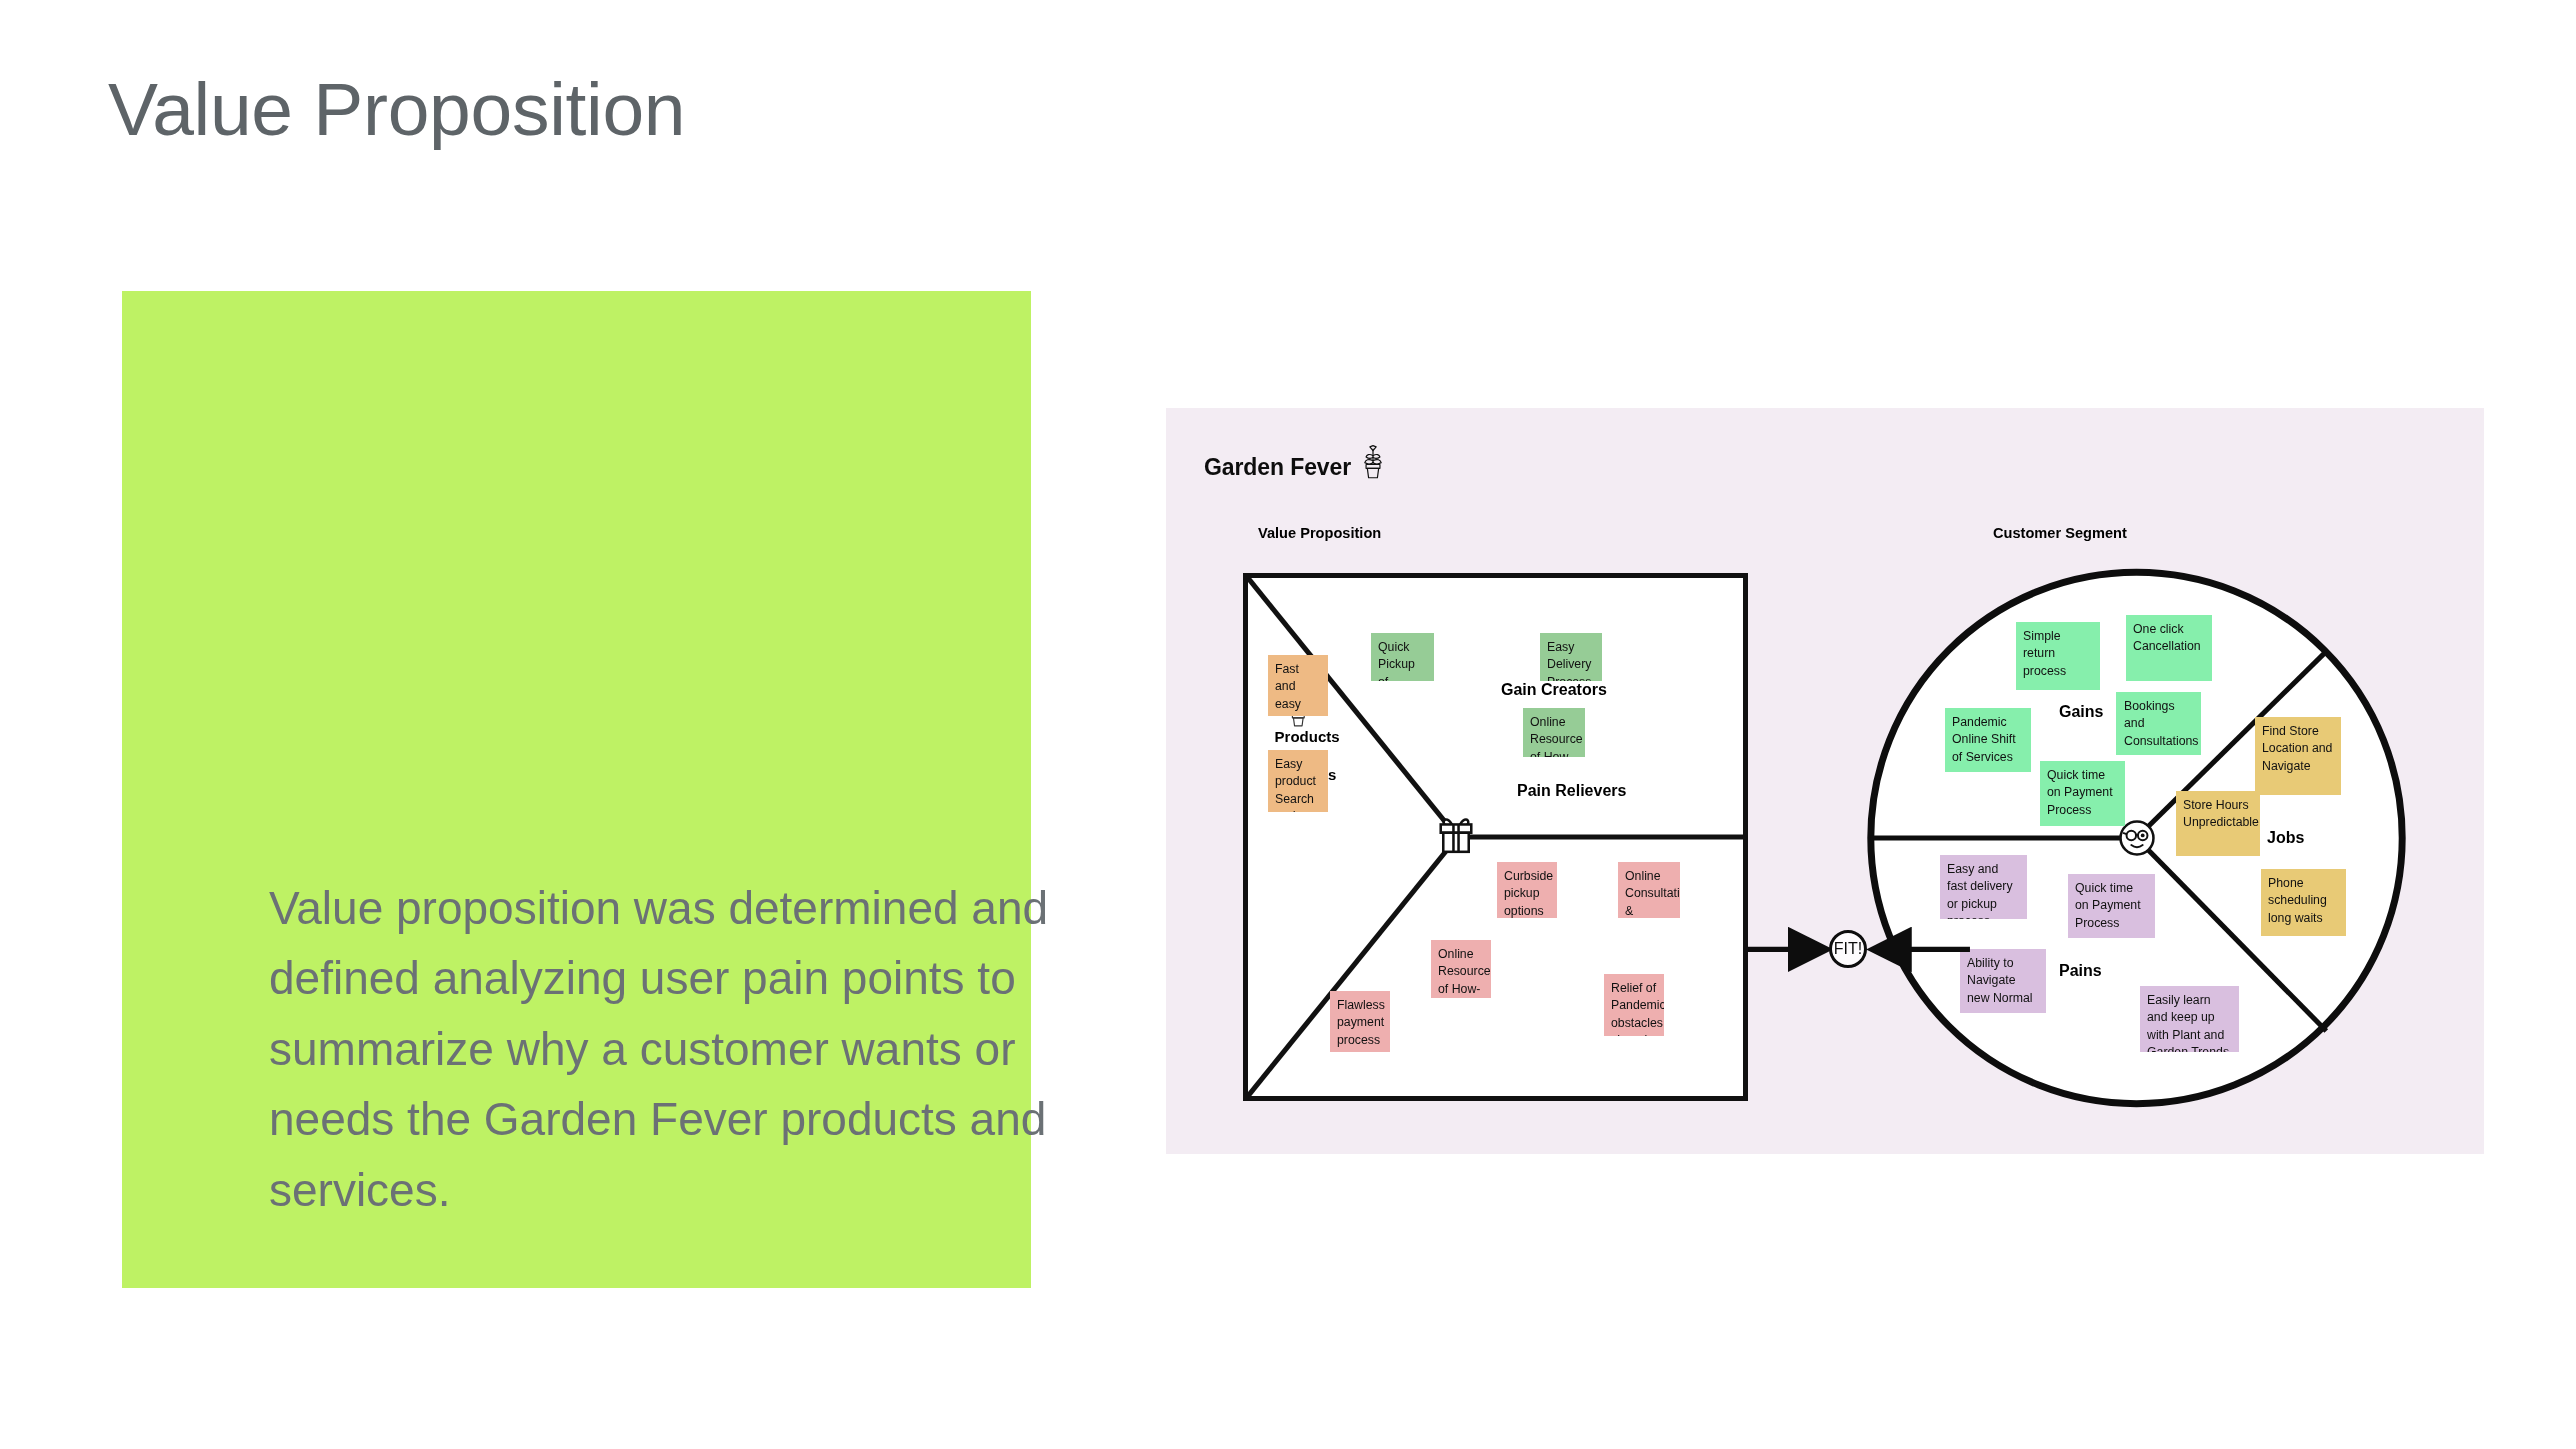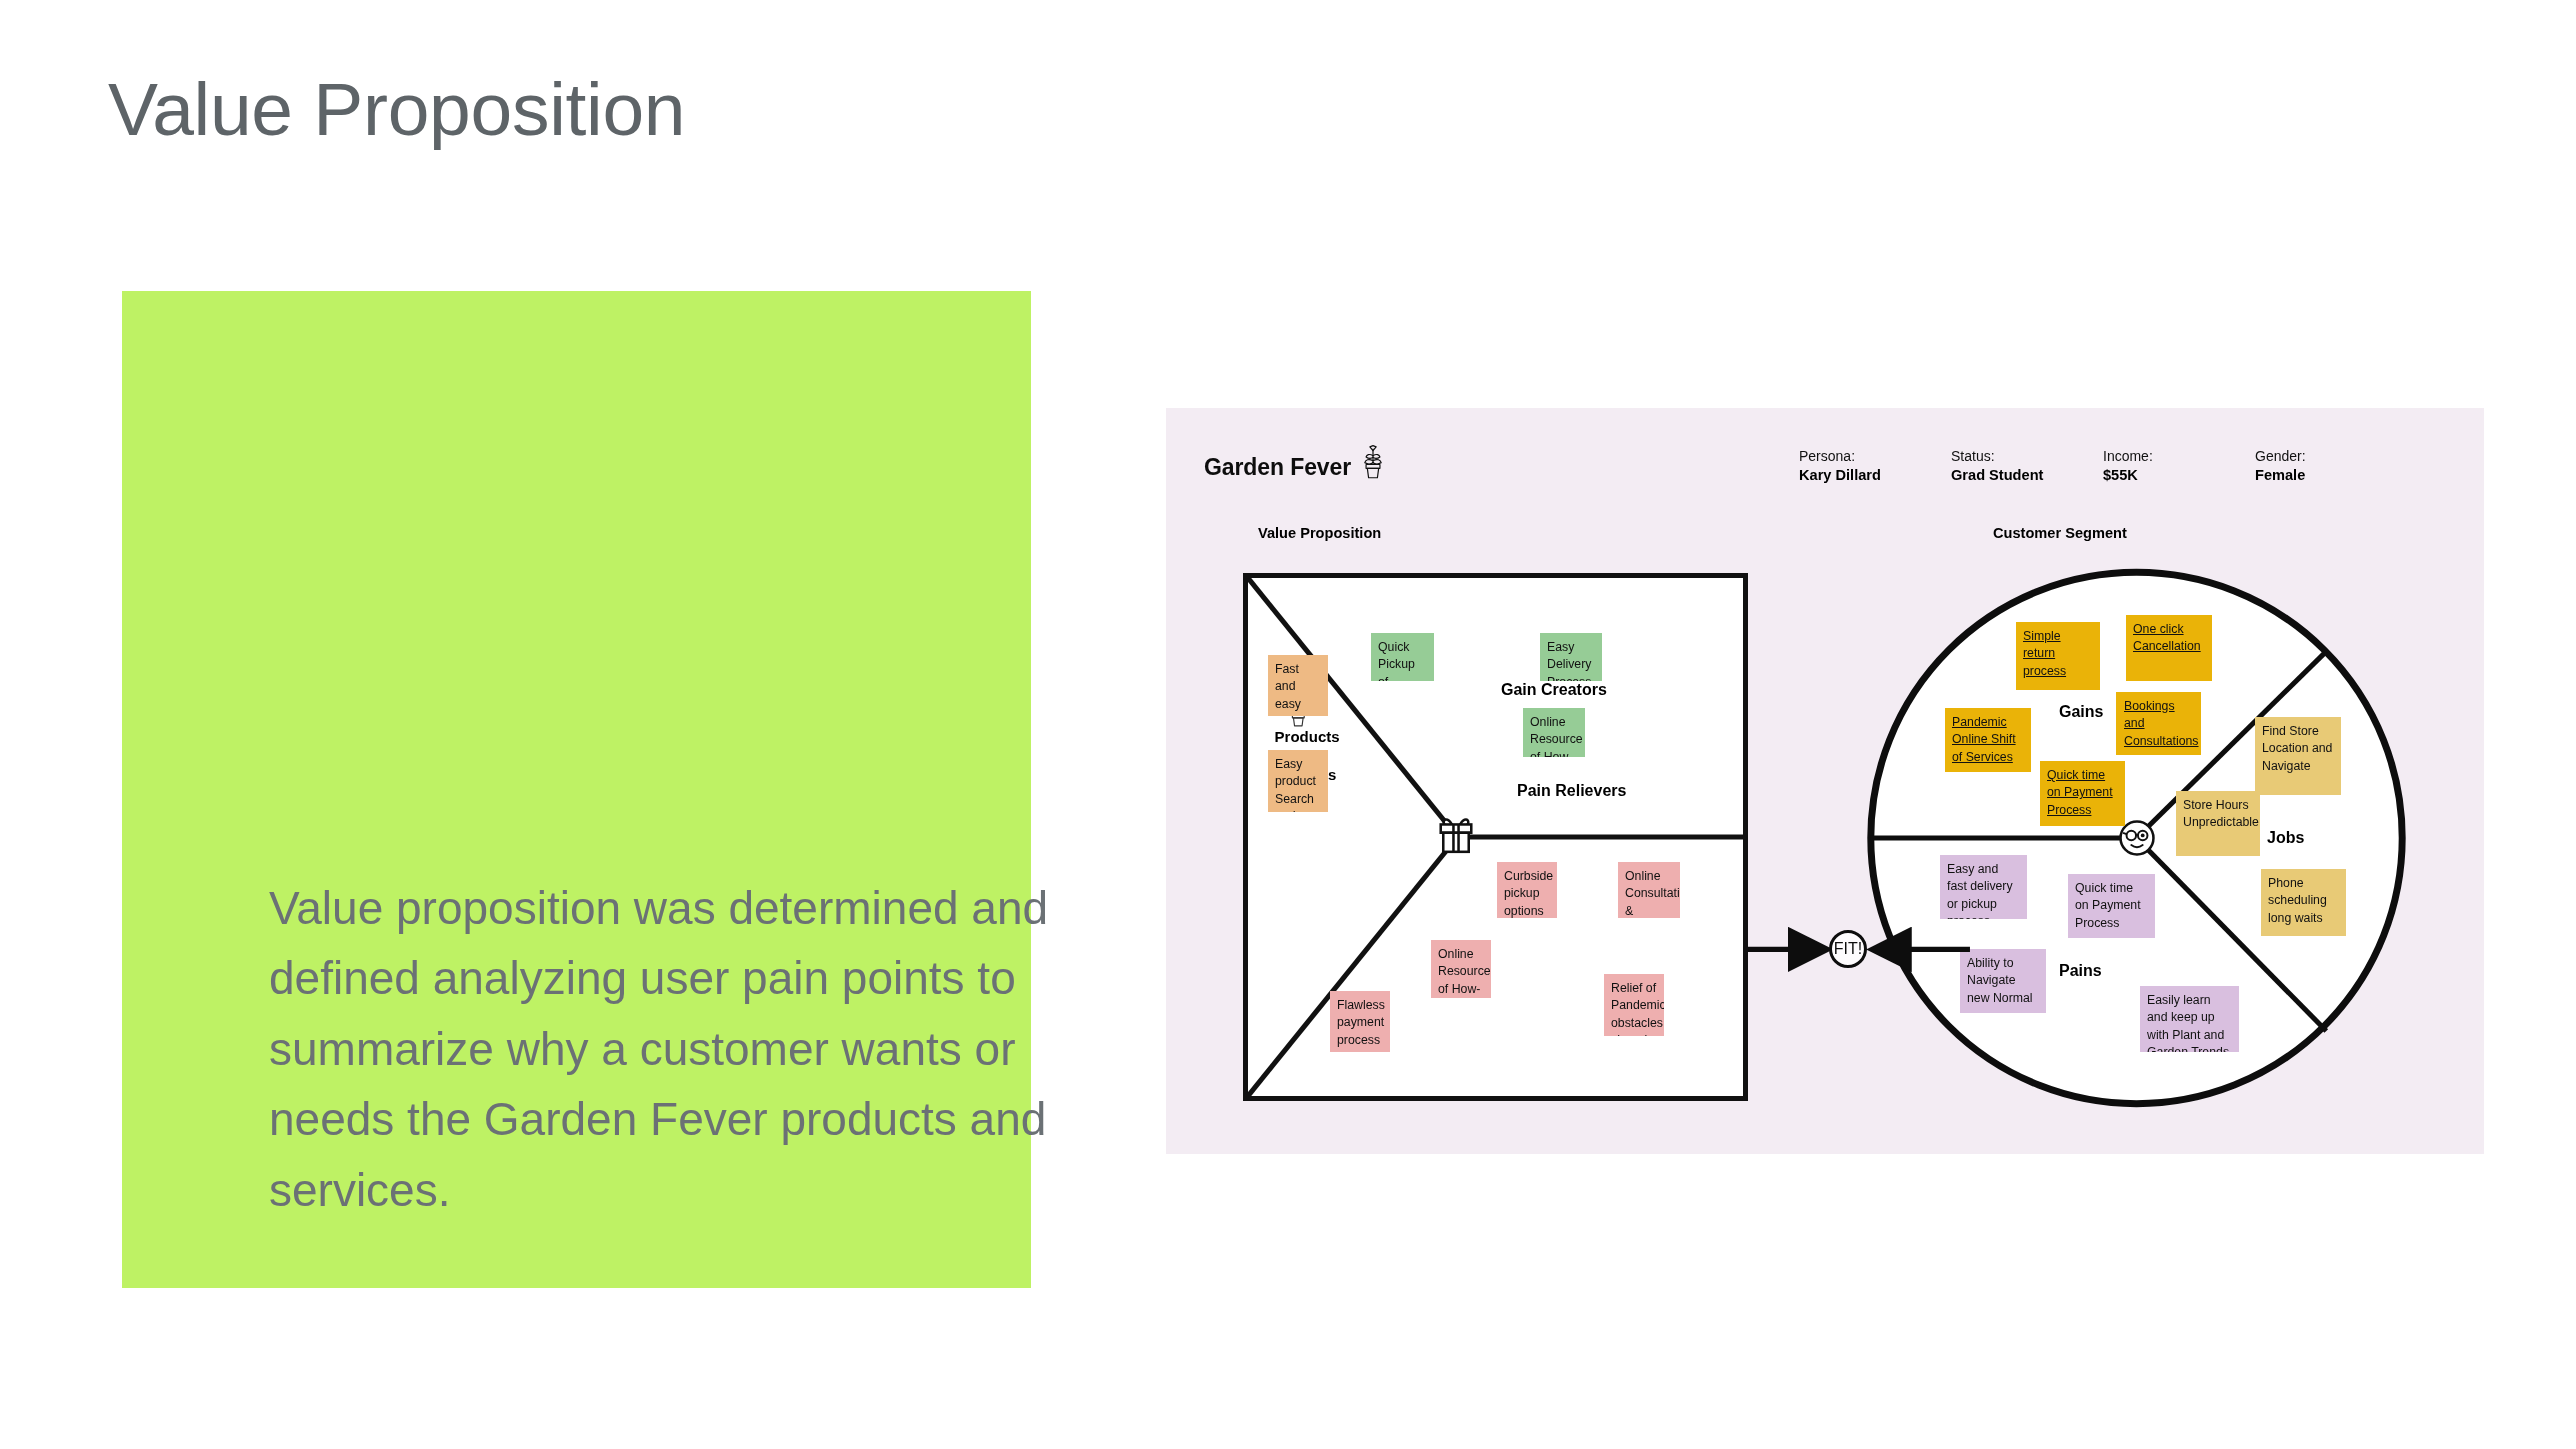--- a/index.html
+++ b/index.html
@@ -133,24 +133,6 @@
     </span>
   </div>
 
-  <div class="meta-strip">
-    <div class="meta-item">
-      <div class="meta-label">Persona:</div>
-      <div class="meta-value">Kary Dillard</div>
-    </div>
-    <div class="meta-item">
-      <div class="meta-label">Status:</div>
-      <div class="meta-value">Grad Student</div>
-    </div>
-    <div class="meta-item">
-      <div class="meta-label">Income:</div>
-      <div class="meta-value">$55K</div>
-    </div>
-    <div class="meta-item">
-      <div class="meta-label">Gender:</div>
-      <div class="meta-value">Female</div>
-    </div>
-  </div>
 
   <div class="cap cap-vp">Value Proposition</div>
   <div class="cap cap-cs">Customer Segment</div>

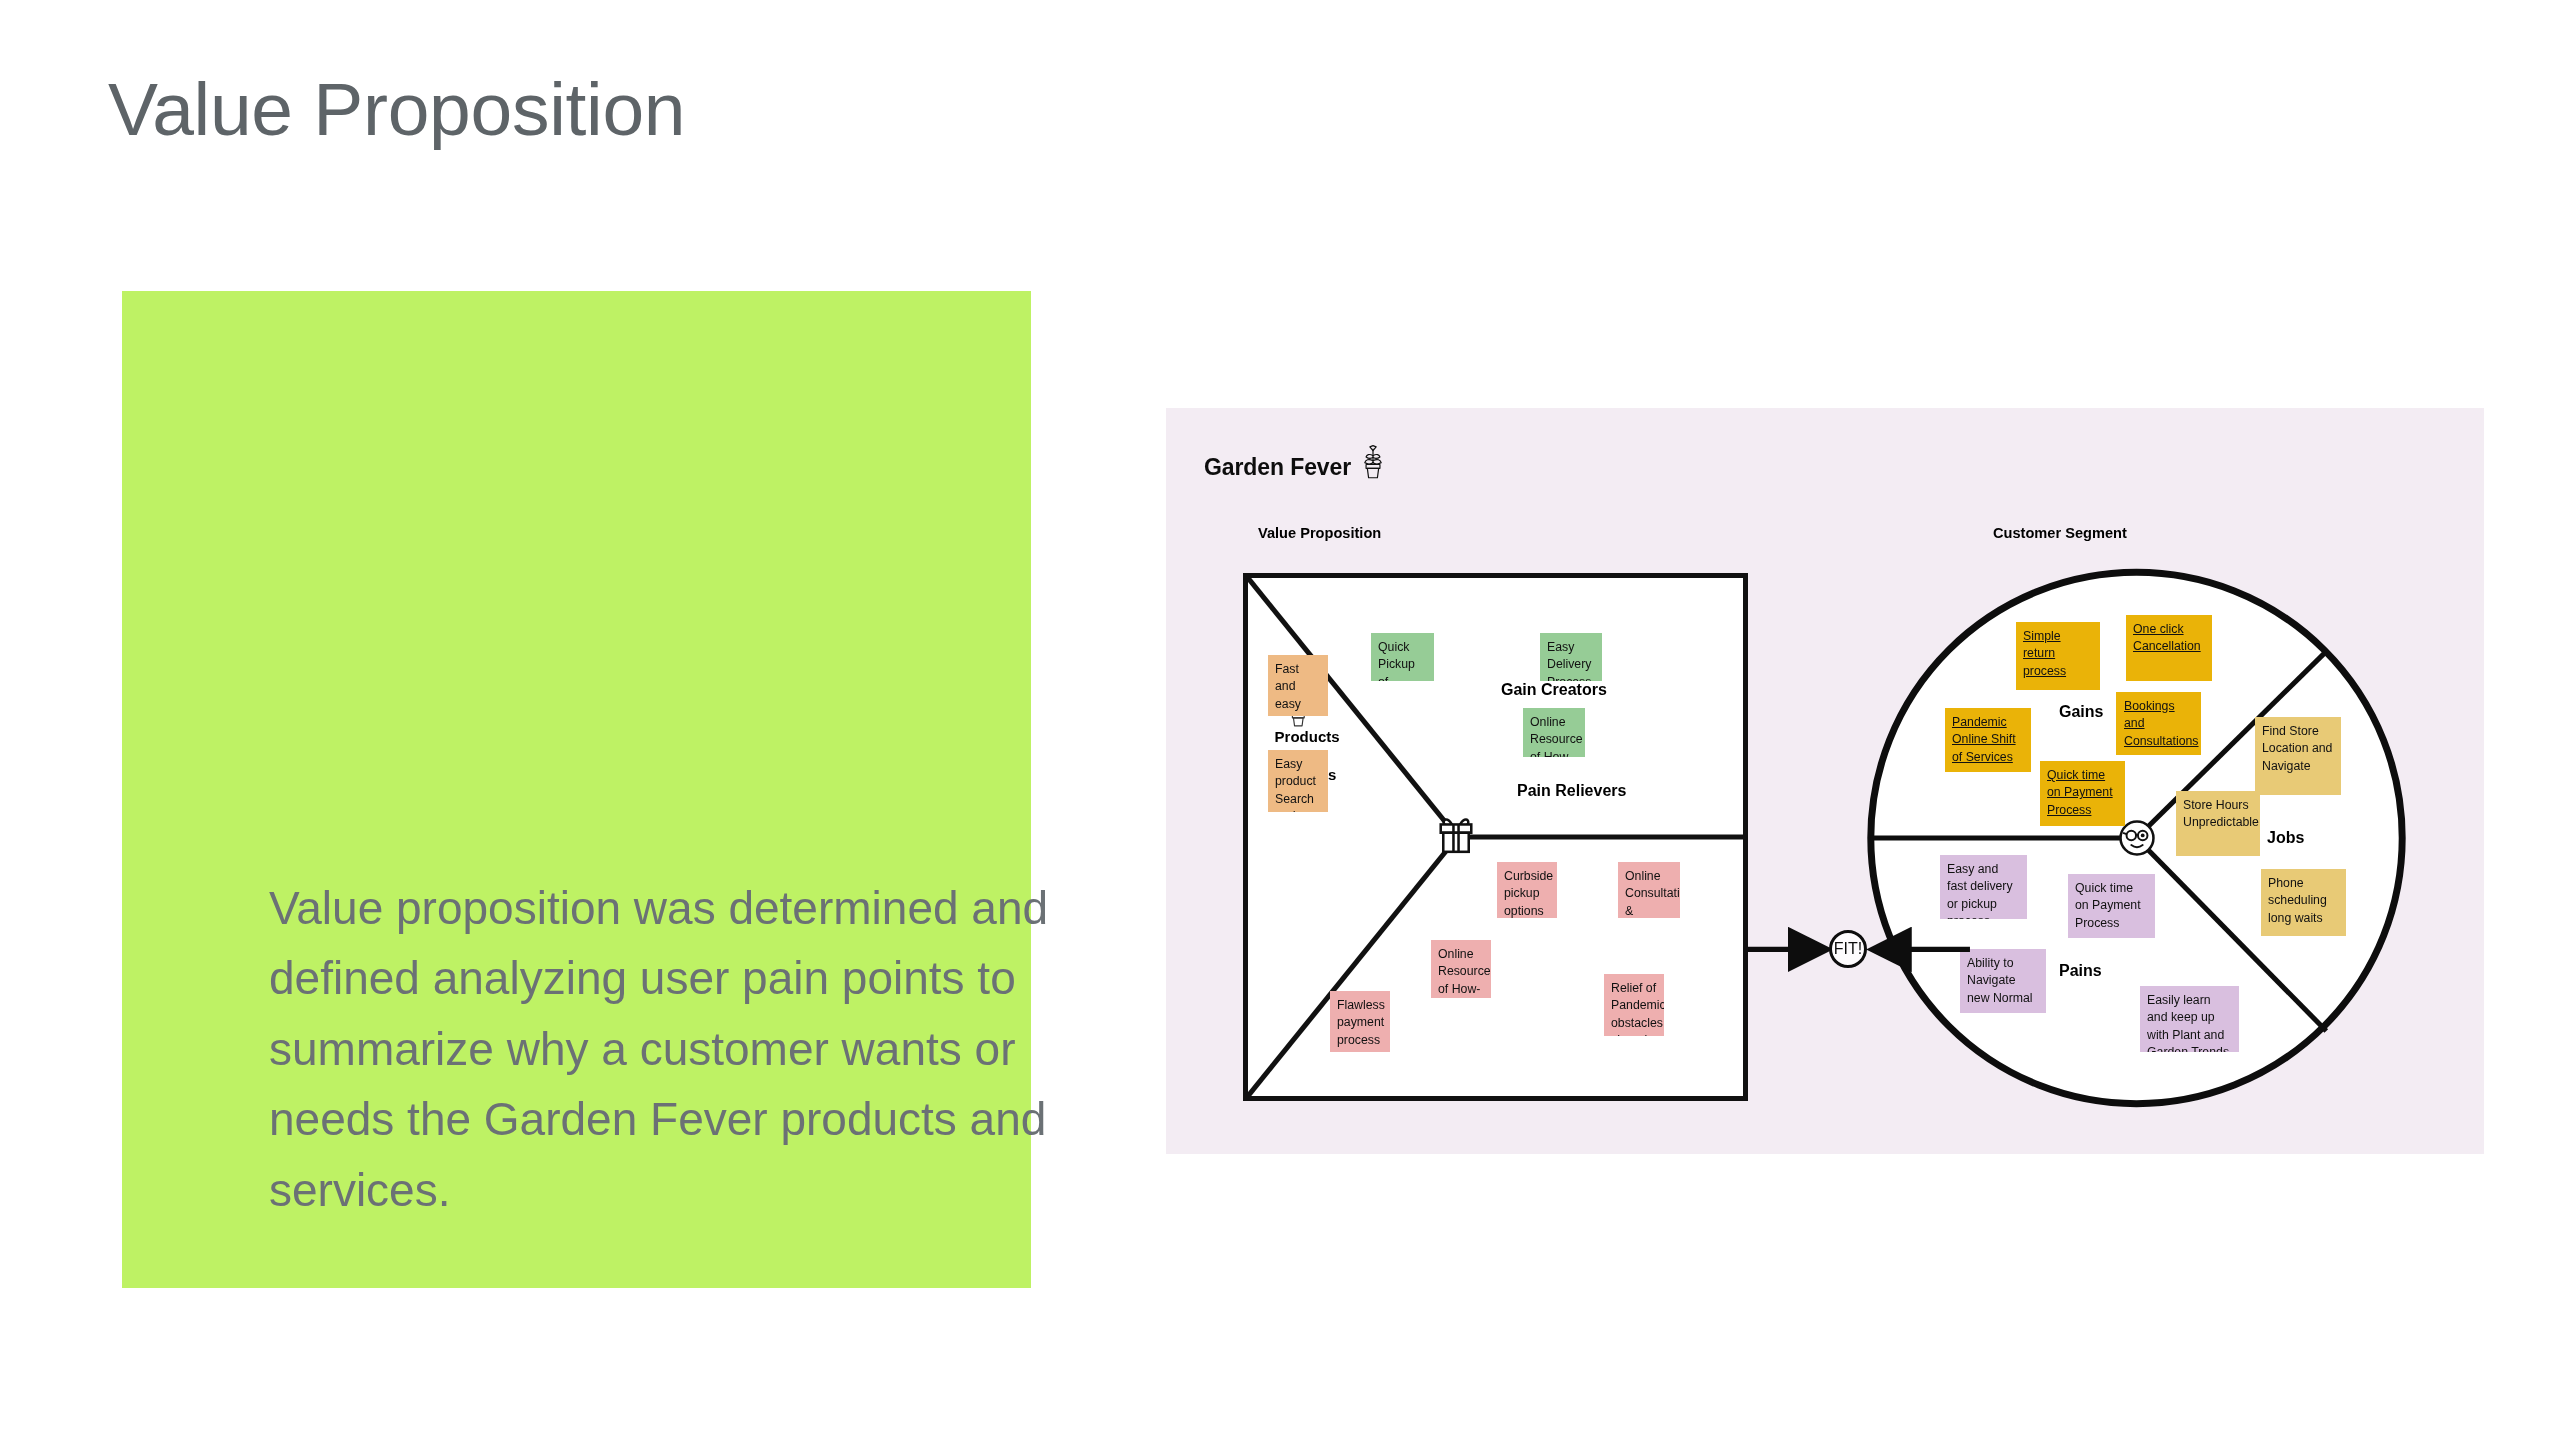--- a/index.html
+++ b/index.html
@@ -95,7 +95,7 @@
   .n-green  { background:#96cc96; }
   .n-orange { background:#eeba84; }
   .n-pink   { background:#eeafaf; }
-  .n-blue   { background:#eab308;text-decoration:underline; }
+  .n-blue   { background:#86efac; }
   .n-gold   { background:#e8ca76; }
   .n-purple { background:#d9bfdf; }
 

